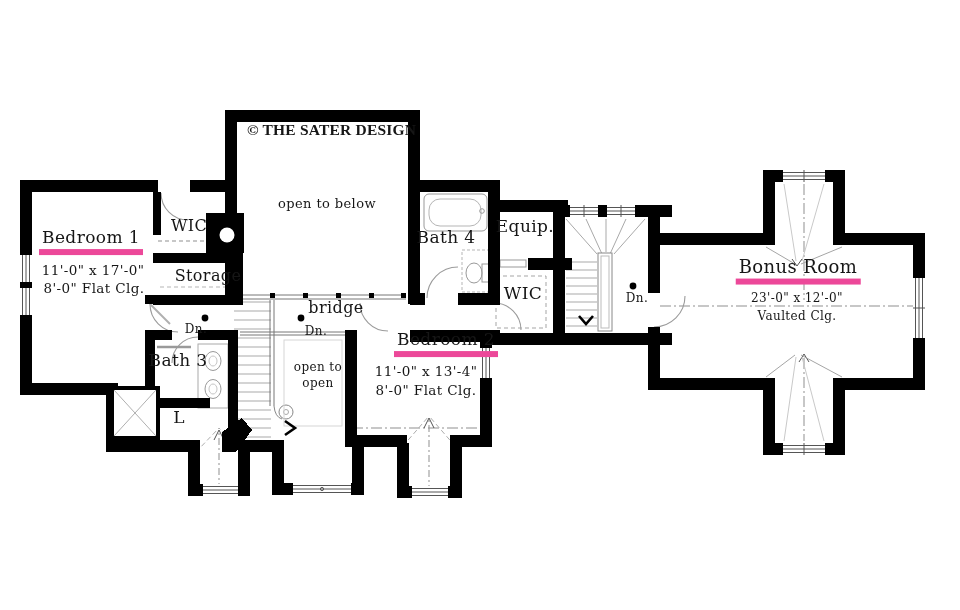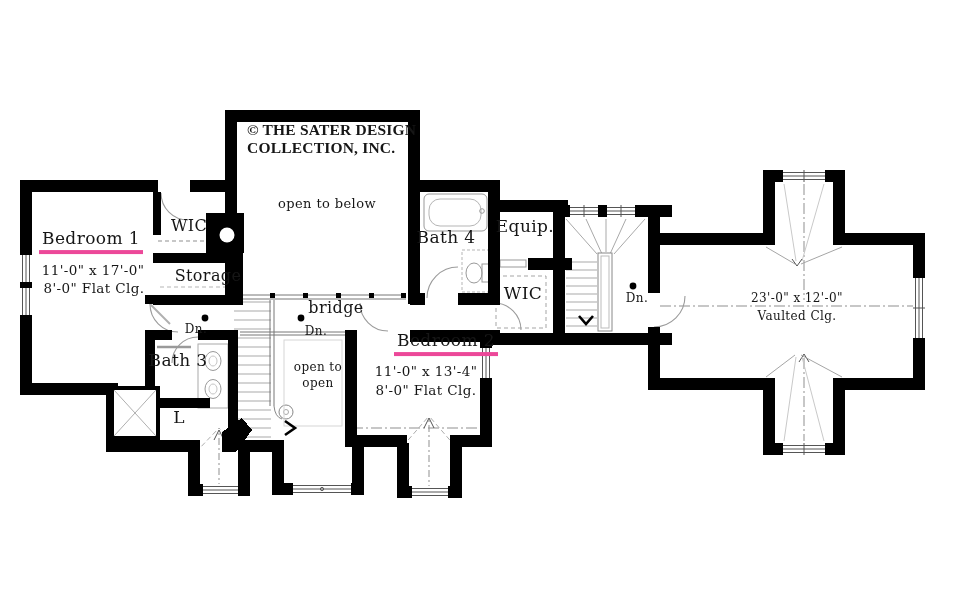--- a/index.html
+++ b/index.html
@@ -253,7 +253,6 @@
 
   <div class="copyright">
     <div>© THE SATER DESIGN</div>
-    <div>COLLECTION, INC.</div>
   </div>
 
   <div class="lbl sz15" style="left:327px;top:204px">open to below</div>

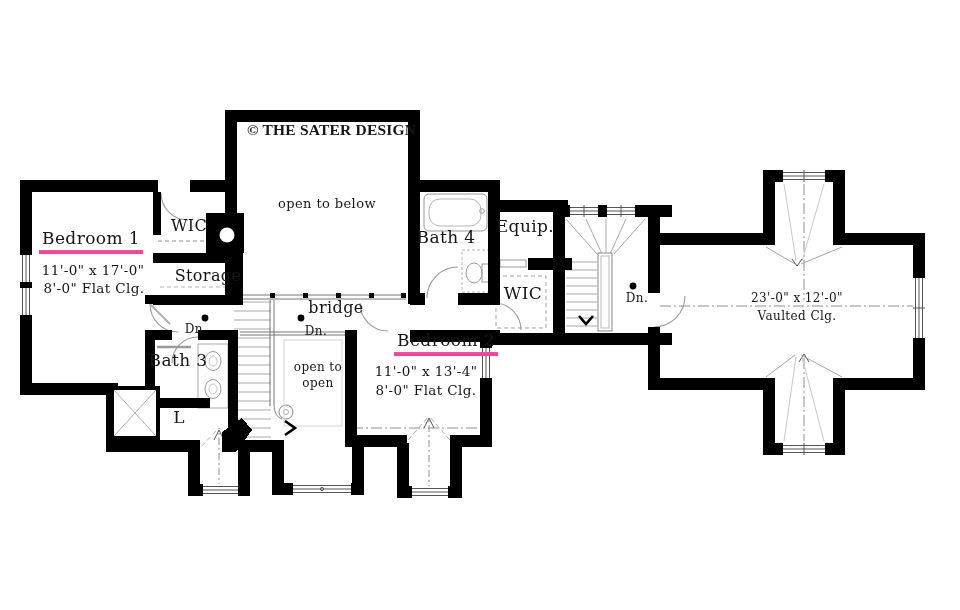--- a/index.html
+++ b/index.html
@@ -8,7 +8,7 @@
   #linework{position:absolute;left:0;top:0;}
   .lbl{position:absolute;transform:translate(-50%,-50%);white-space:nowrap;
        letter-spacing:.4px;line-height:1.05;}
-  .room-name{border-bottom:4px solid #ec4899;padding:0 3px 2px;}
+  .room-name{border-bottom:6px solid #ec4899;padding:0 3px 2px;}
   .sz18{font-size:18px;} .sz17{font-size:17px;} .sz16{font-size:16px;}
   .sz15{font-size:13px;} .sz14{font-size:12px;} .sz13{font-size:13.5px;}
   .copyright{position:absolute;left:247px;top:121px;transform:none;

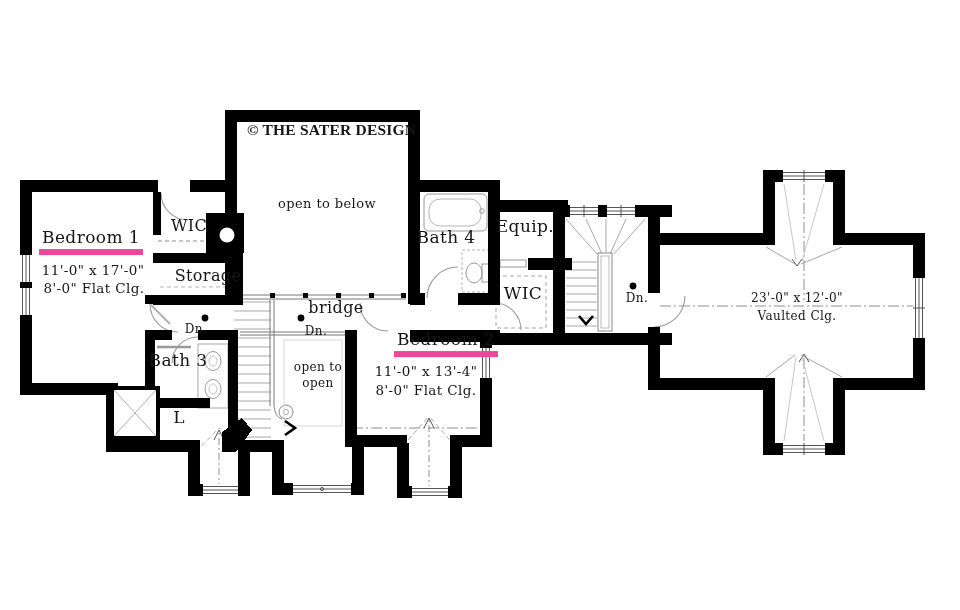--- a/index.html
+++ b/index.html
@@ -284,6 +284,7 @@
 
   <div class="lbl sz14" style="left:637px;top:298px">Dn.</div>
 
+  <div class="lbl sz18 room-name" style="left:798px;top:271px">Bonus Room</div>
   <div class="lbl sz14" style="left:797px;top:298px">23'-0" x 12'-0"</div>
   <div class="lbl sz14" style="left:797px;top:316px">Vaulted Clg.</div>
 

